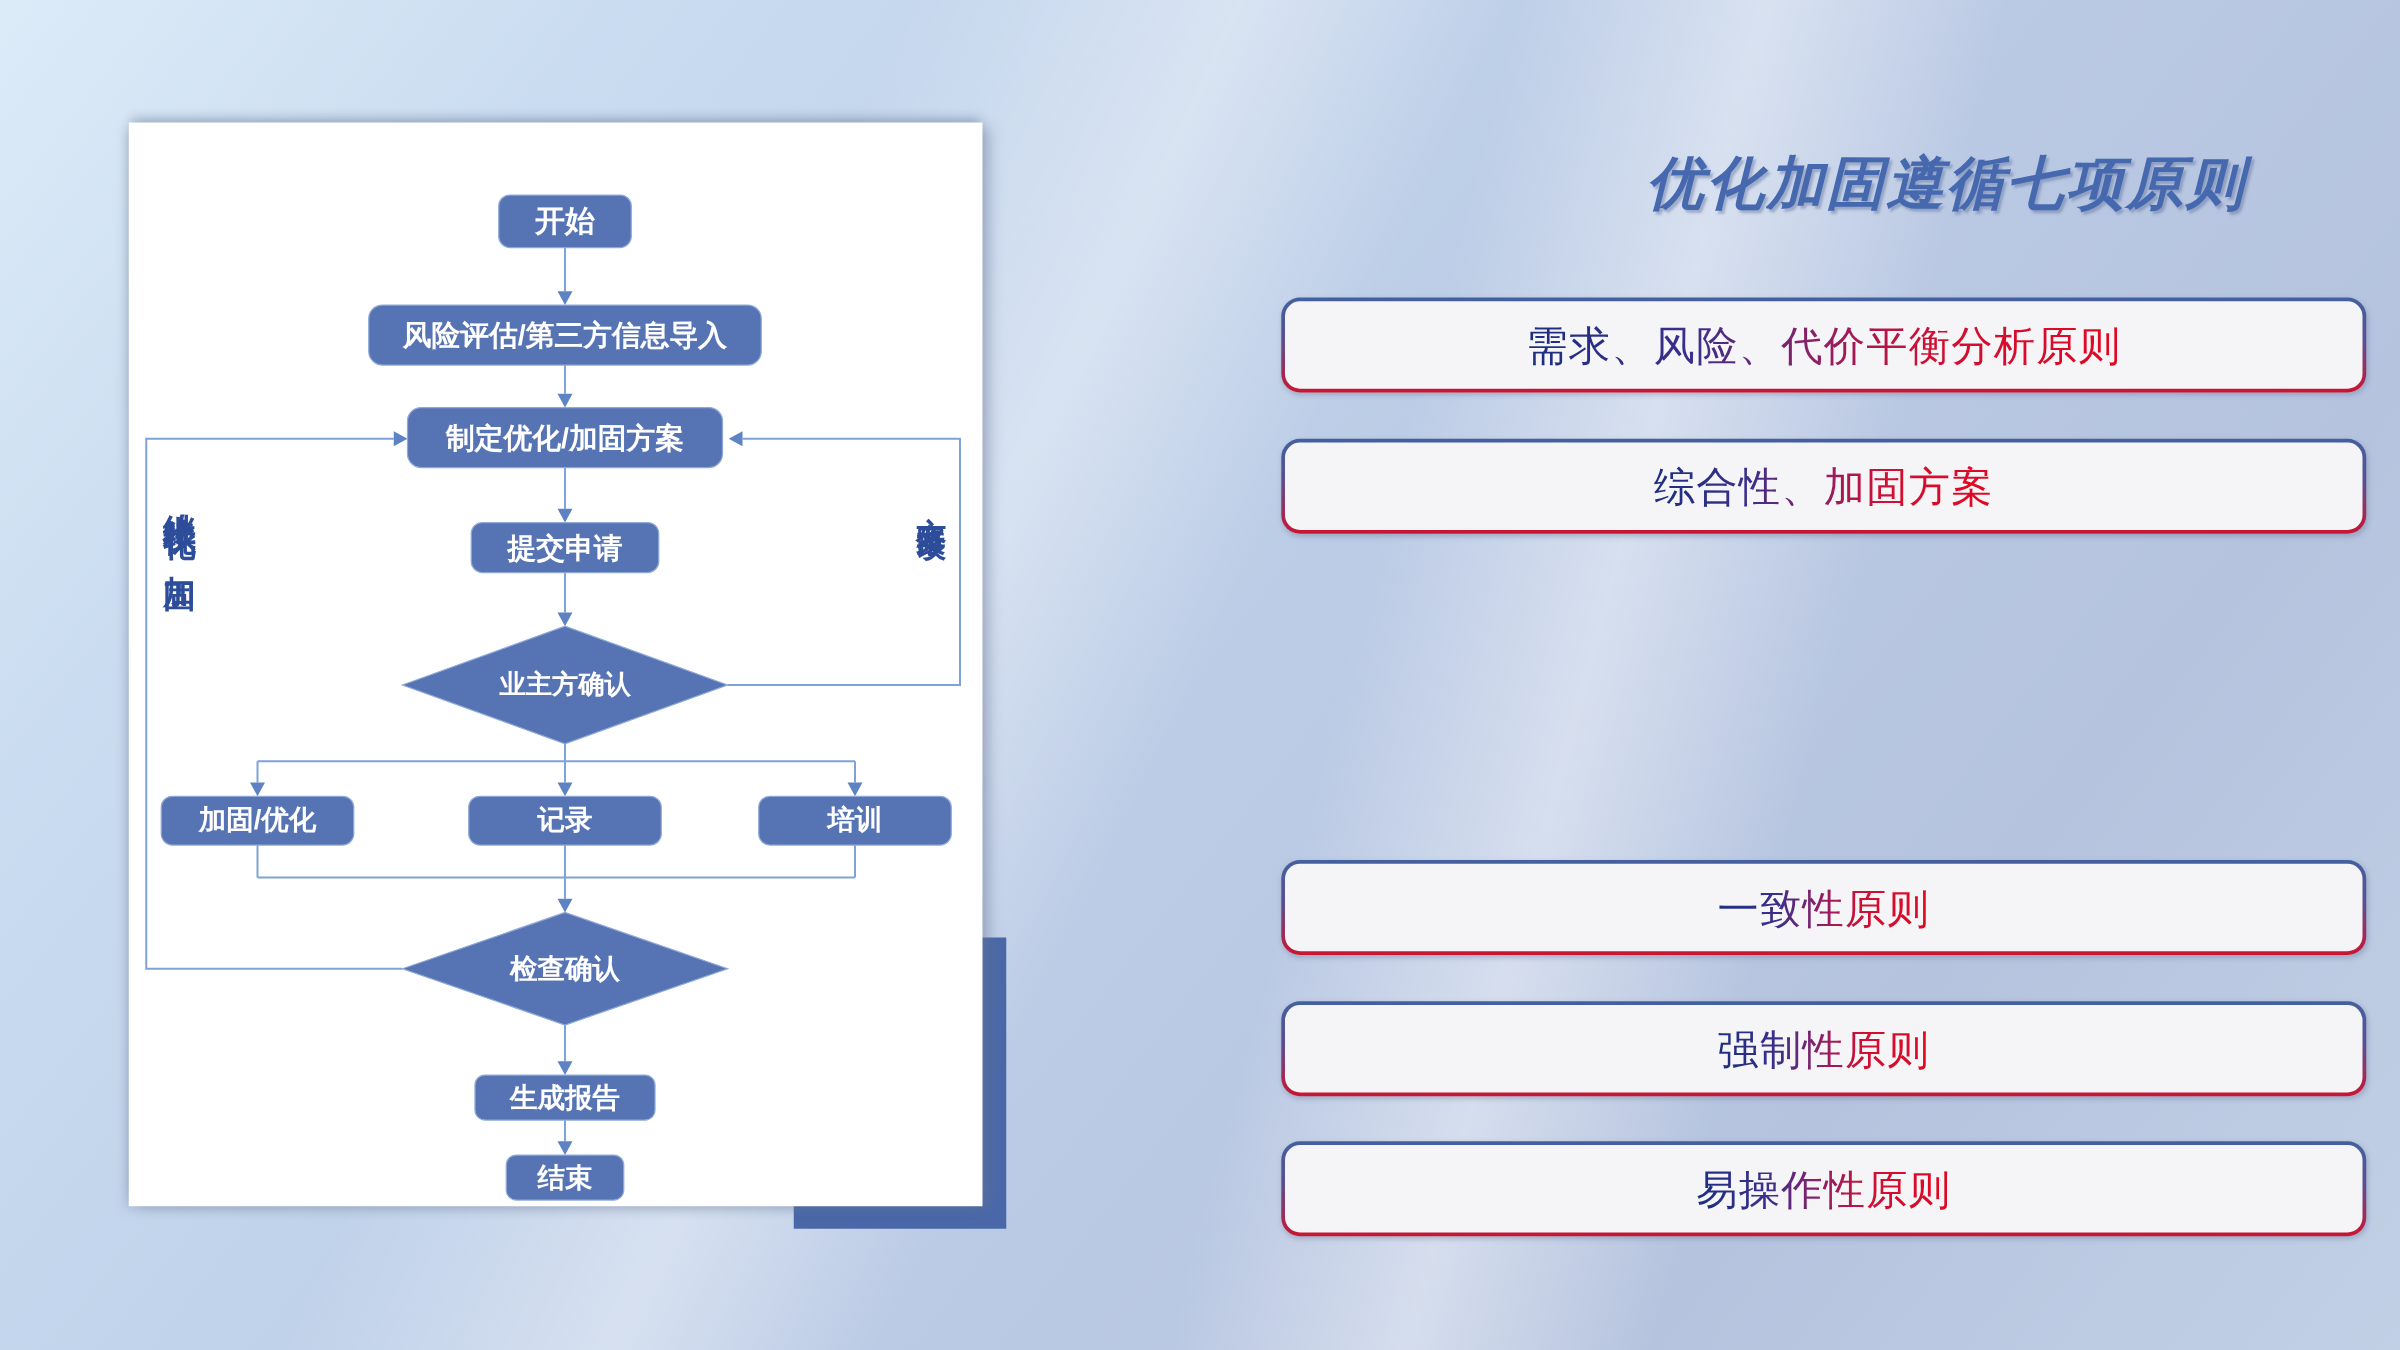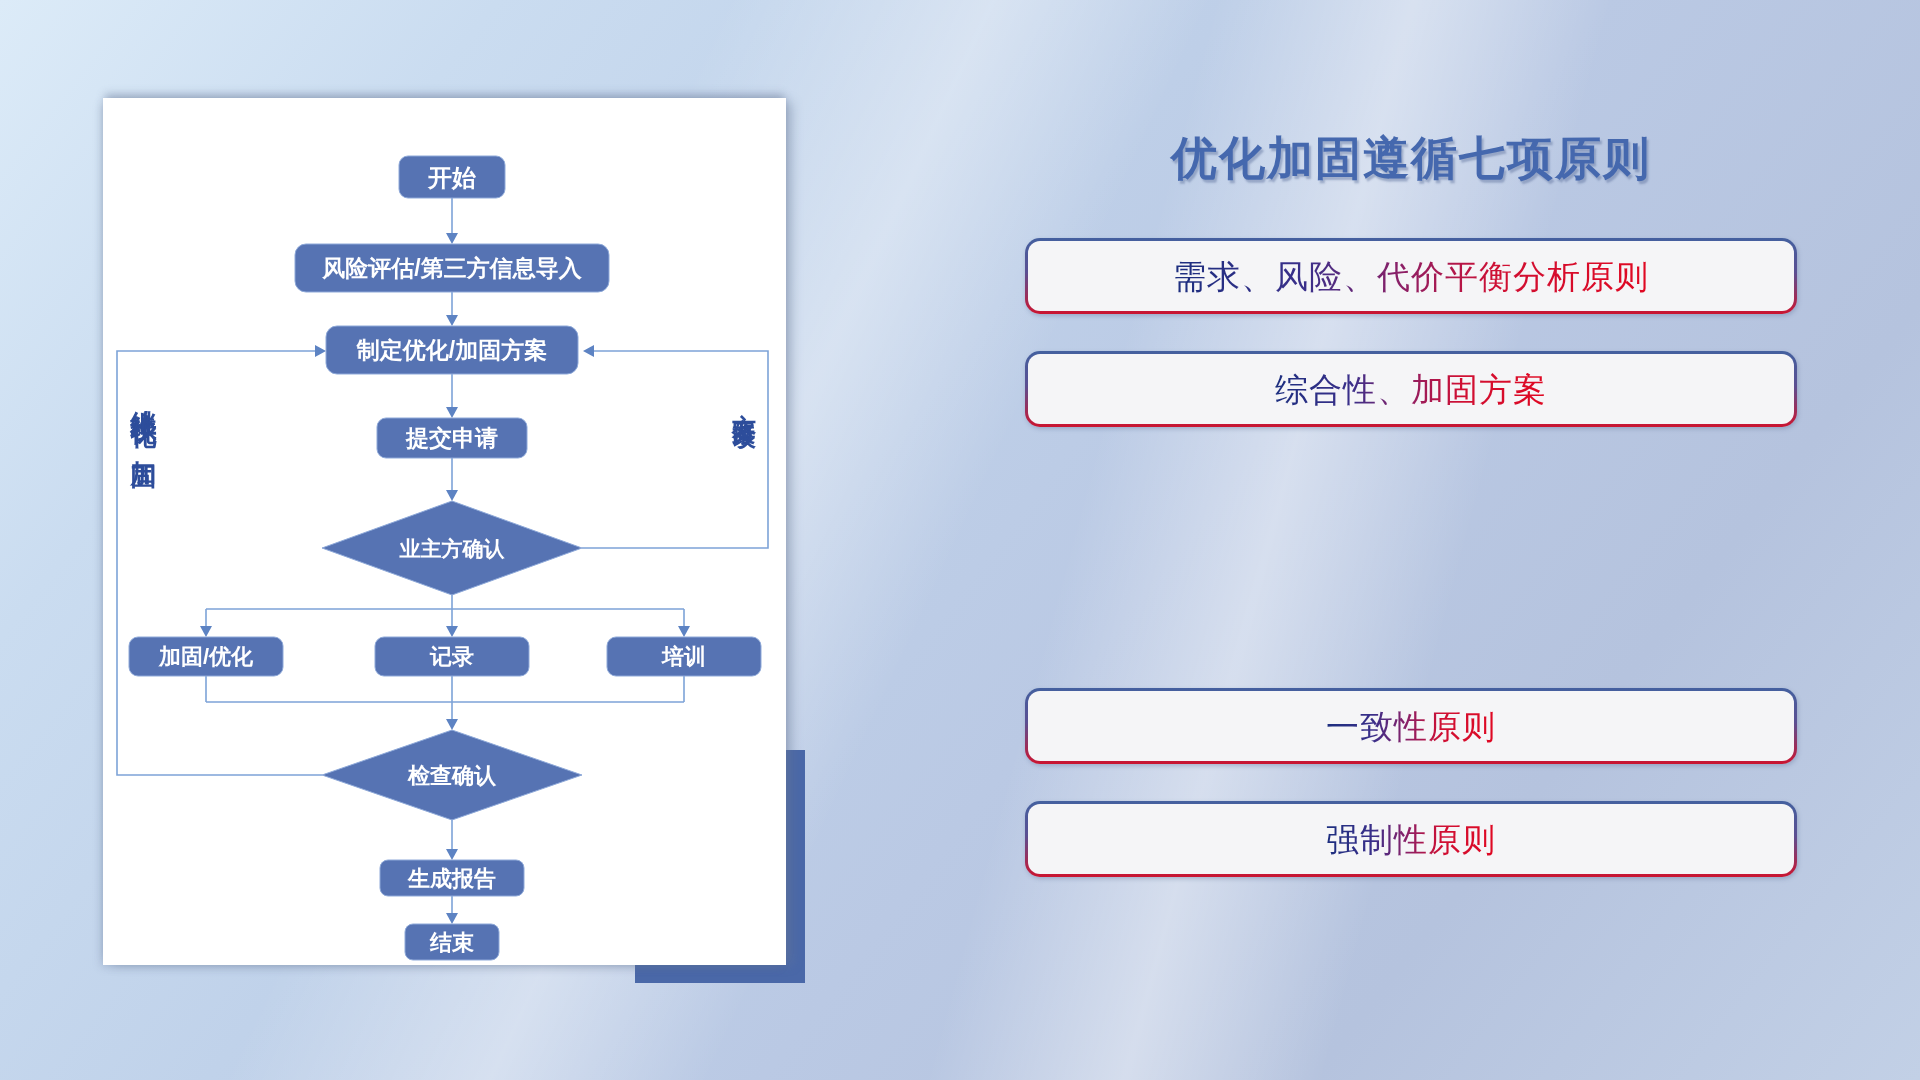--- a/index.html
+++ b/index.html
@@ -42,10 +42,11 @@
   .vlabel.revise  { left:629px; top:296px; font-size:24px; }
 
   .page-title{
-    position:absolute; left:1025px; top:128px; width:772px;
-    text-align:center; font-size:46px; font-weight:bold; color:#4568ae;
+    position:absolute; left:1025px; top:116px; width:772px;
+    text-align:right; font-size:46px; font-weight:bold; color:#4568ae;
     letter-spacing:2px;
     text-shadow:2px 3px 2px rgba(90,110,155,.45);
+    font-style:italic;
   }
 
   .pbox{

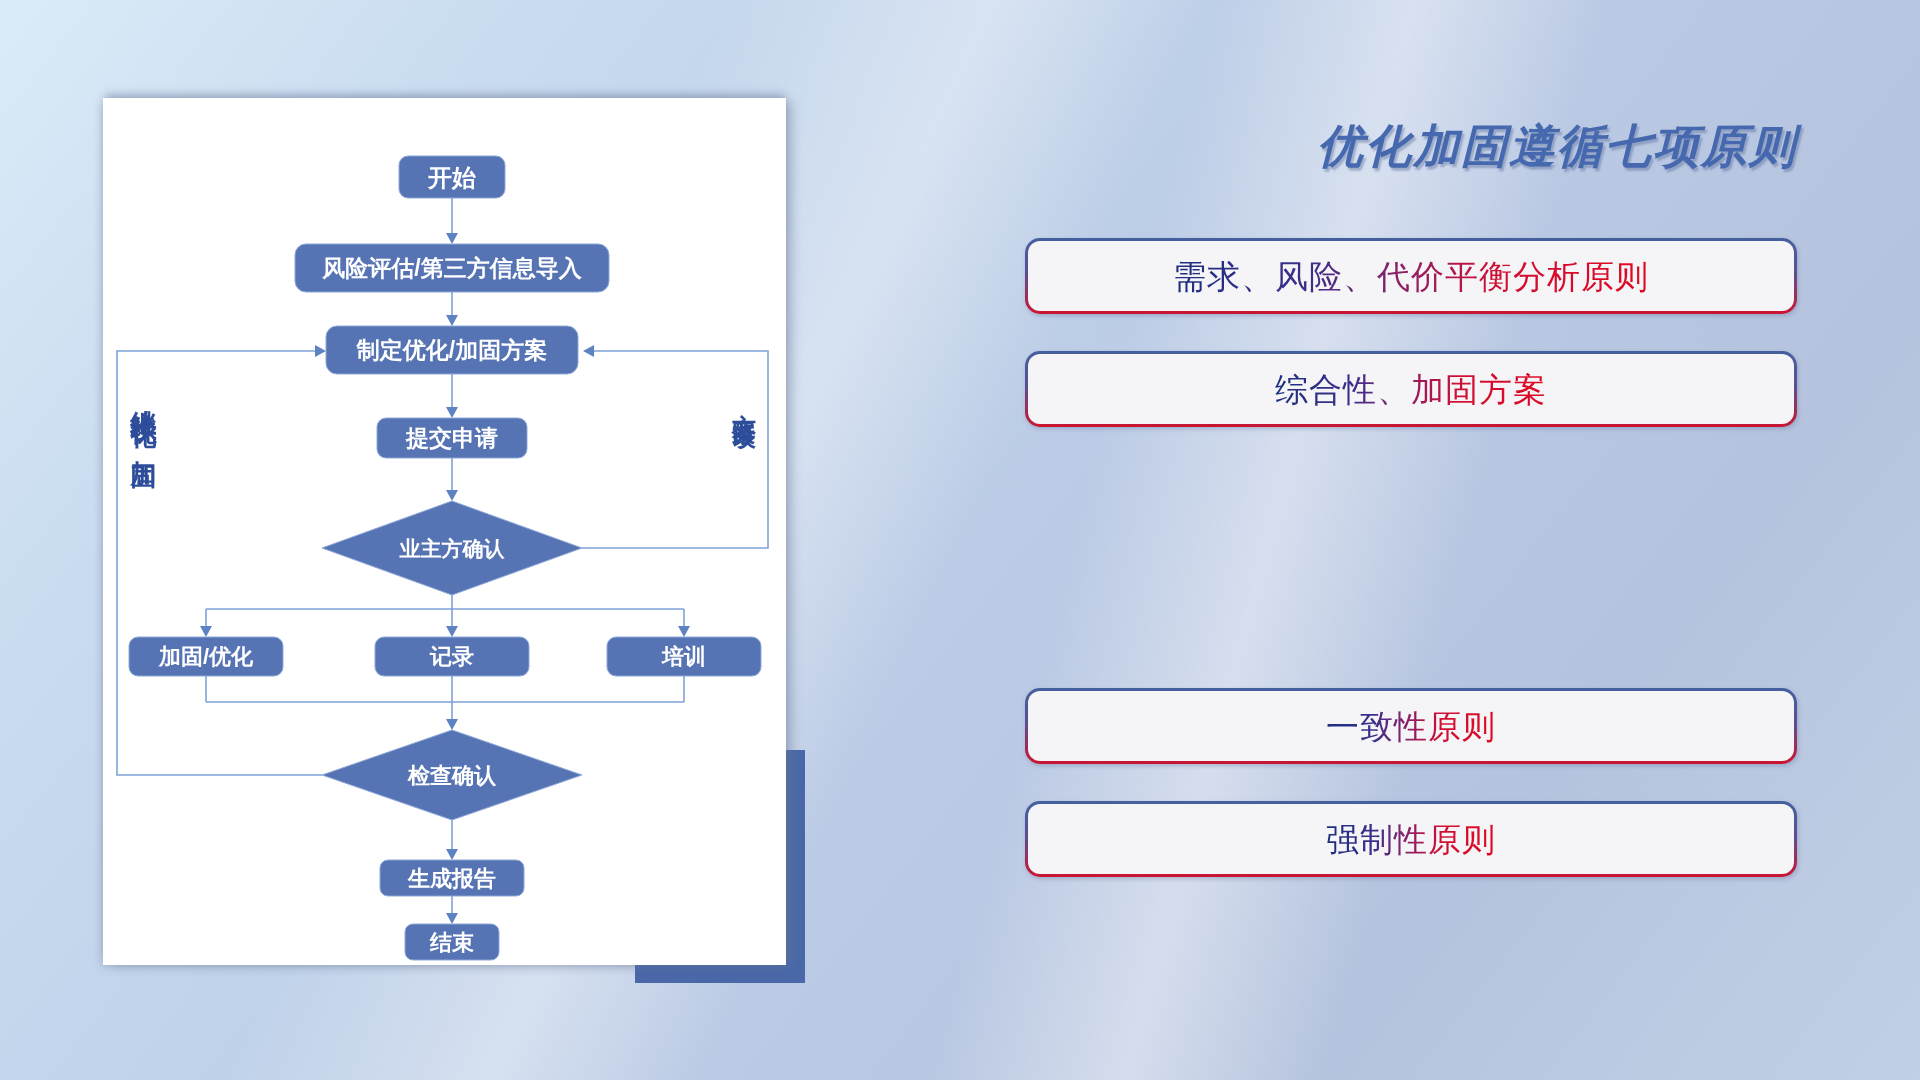--- a/index.html
+++ b/index.html
@@ -50,7 +50,7 @@
   }
 
   .pbox{
-    position:absolute; left:1025px; width:772px; height:76px;
+    position:absolute; left:1025px; width:868px; height:76px;
     padding:3px; border-radius:15px;
     background:linear-gradient(180deg,#44609f 0%,#5a4f92 45%,#cb1430 100%);
     box-shadow:1px 2px 4px rgba(90,105,145,.35);

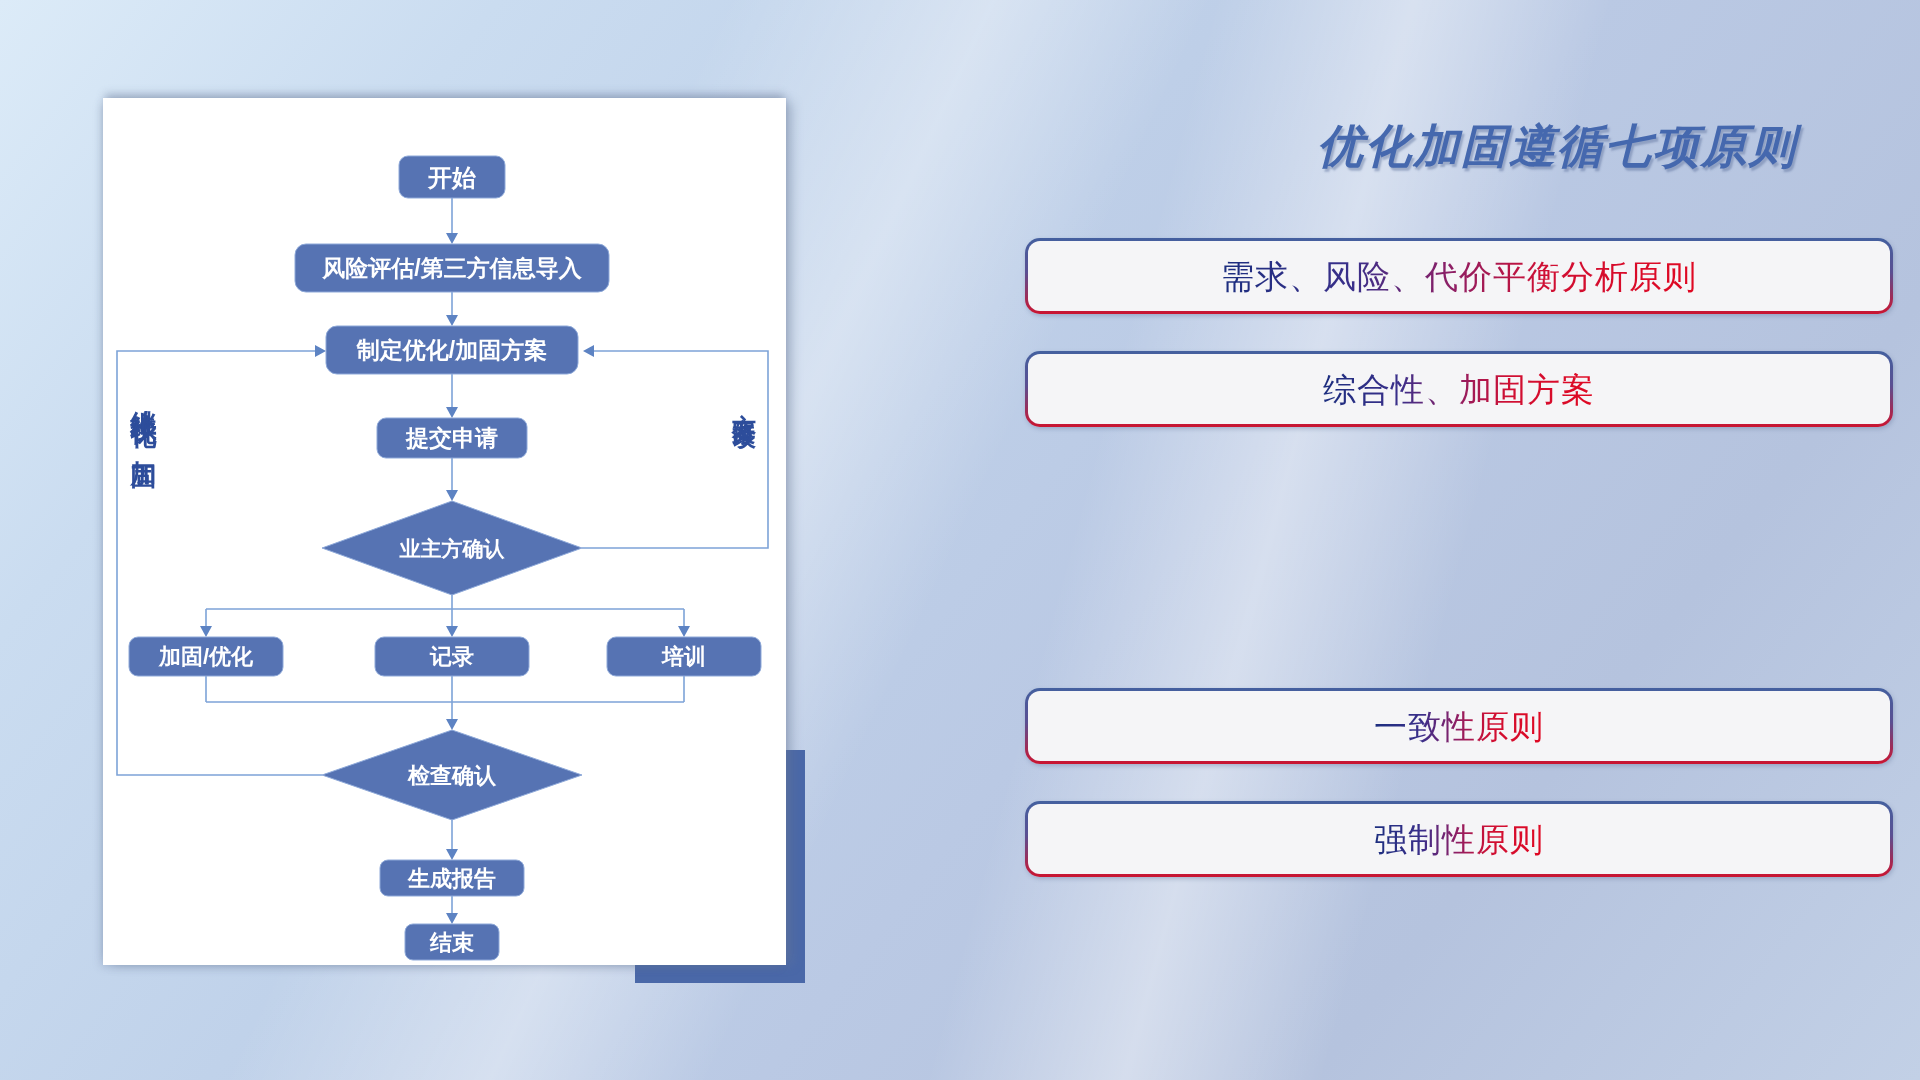--- a/index.html
+++ b/index.html
@@ -190,6 +190,11 @@
         <span class="grad-text">一致性原则</span>
       </div>
   </div>
+  <div class="pbox" style="top:913px">
+    <div class="pbox-in">
+        <span class="grad-text">易操作性原则</span>
+      </div>
+  </div>
 
 </div>
 

